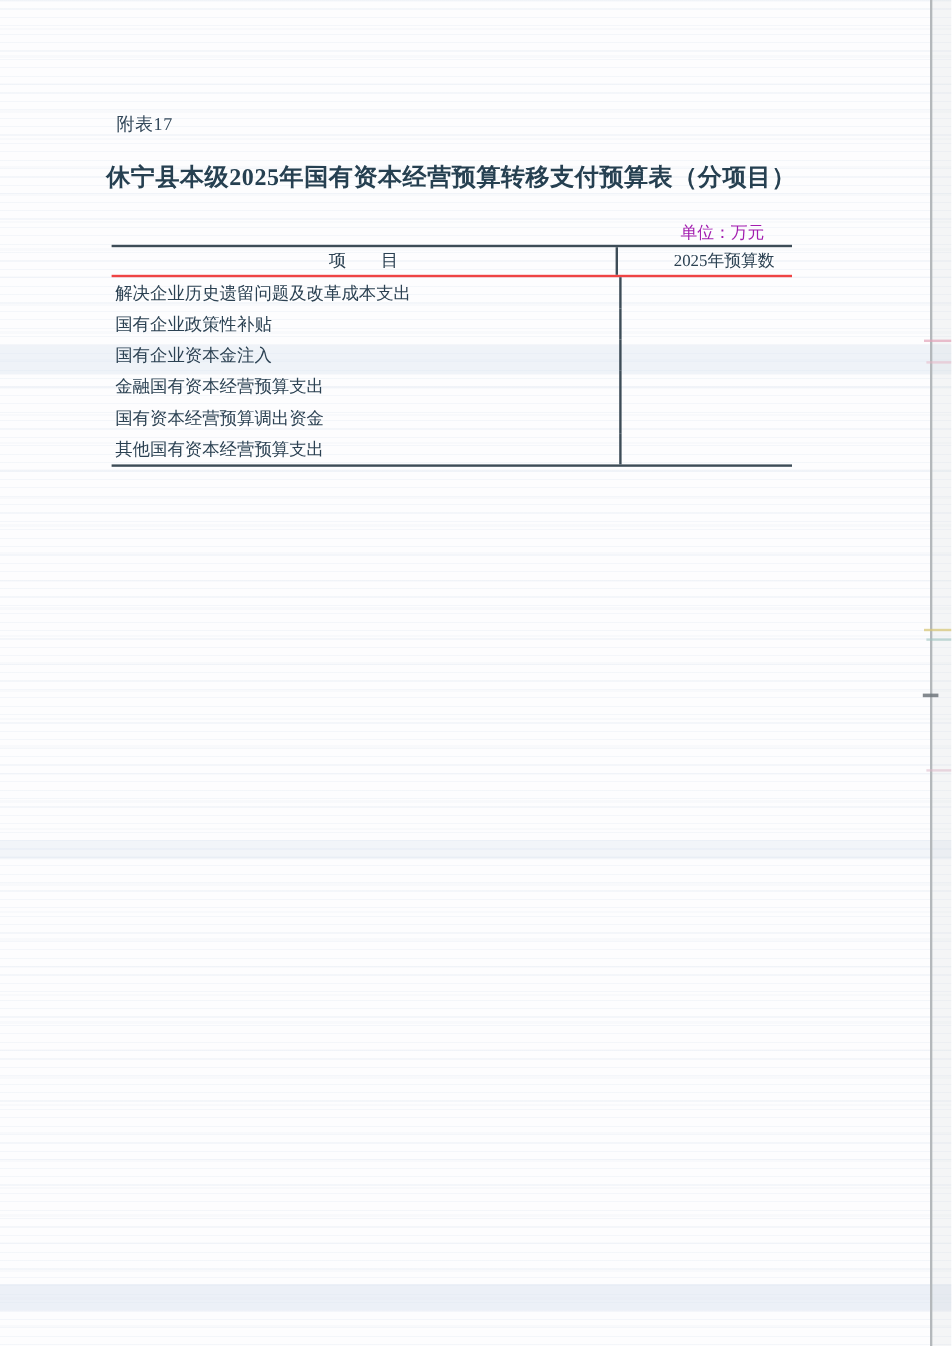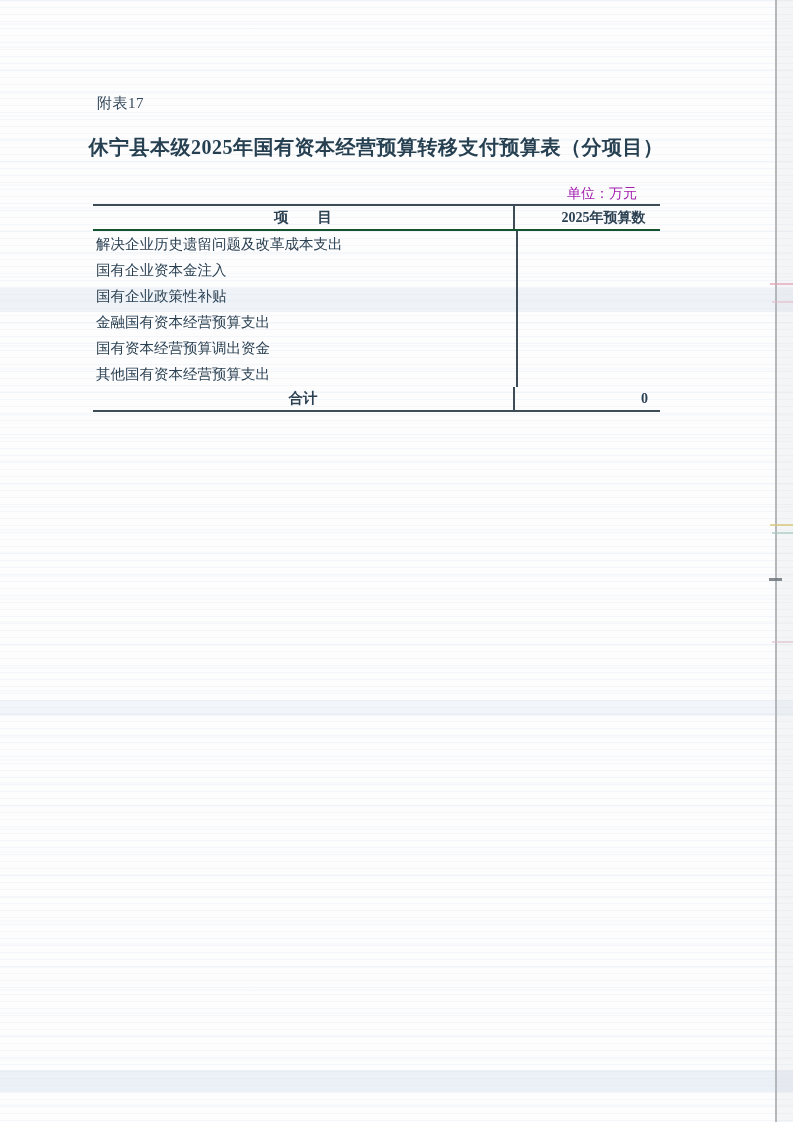--- a/index.html
+++ b/index.html
@@ -105,8 +105,8 @@
   .thead {
     display: flex;
     height: 23px;
-    border-bottom: 2px solid #14532d;
-    font-weight: 700;
+    border-bottom: 2px solid #ef4444;
+    font-weight: 400;
     gap: 32px;
   }
   .trow {

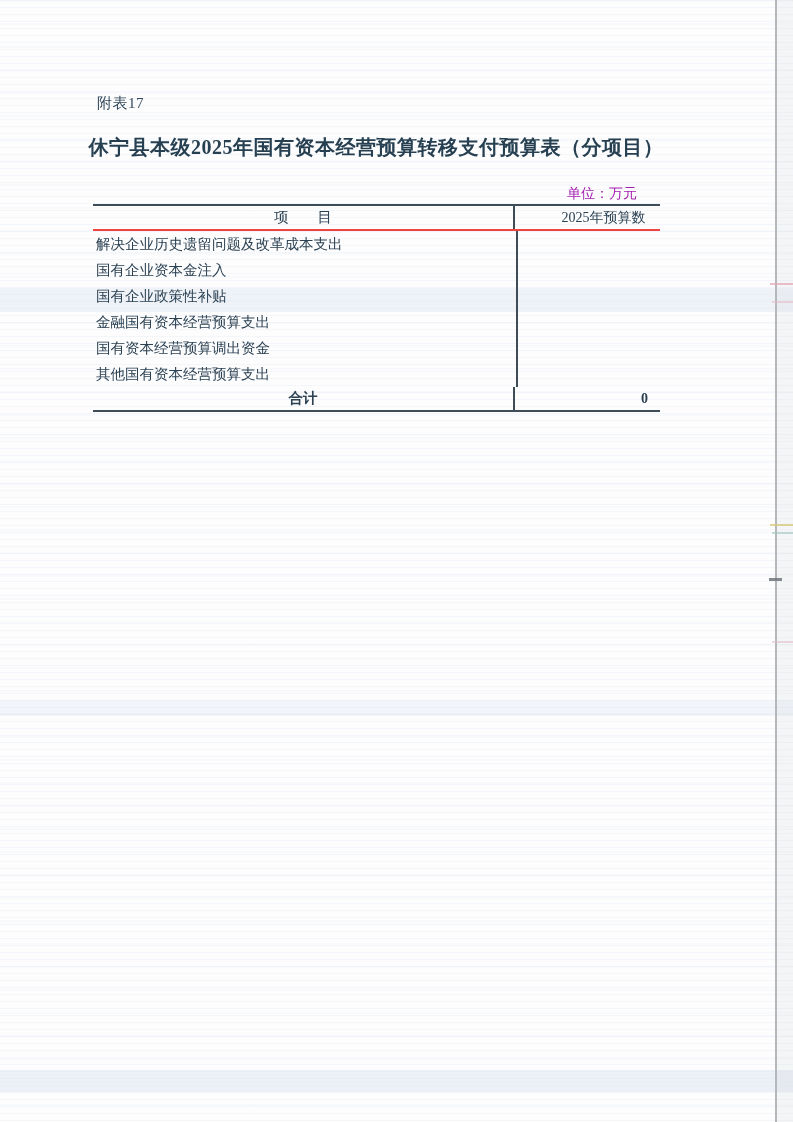--- a/index.html
+++ b/index.html
@@ -176,11 +176,11 @@
           <div class="cell cell-value"></div>
         </div>
         <div class="trow">
+          <div class="cell cell-item">国有企业政策性补贴</div>
+          <div class="cell cell-value"></div>
+        </div>
+        <div class="trow">
           <div class="cell cell-item">国有企业资本金注入</div>
-          <div class="cell cell-value"></div>
-        </div>
-        <div class="trow">
-          <div class="cell cell-item">国有企业政策性补贴</div>
           <div class="cell cell-value"></div>
         </div>
         <div class="trow">

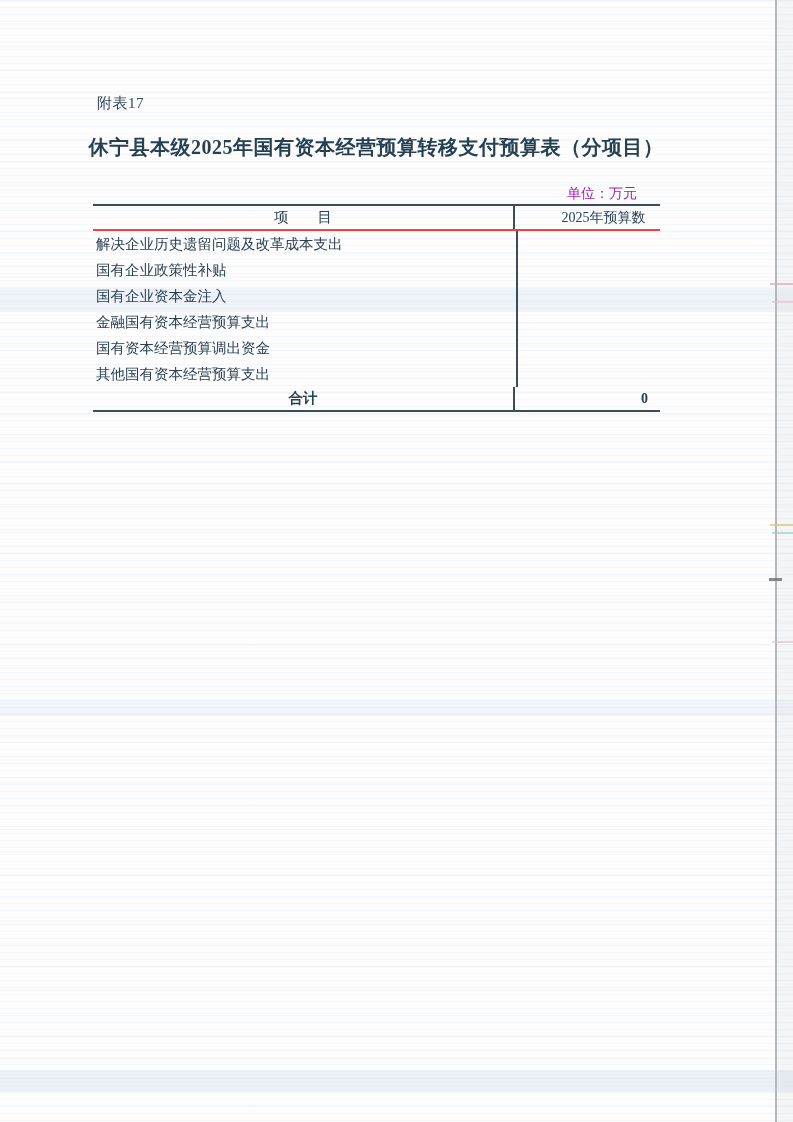--- a/index.html
+++ b/index.html
@@ -196,10 +196,6 @@
           <div class="cell cell-value"></div>
         </div>
       </div>
-    <div class="trow-total">
-      <div class="cell cell-item">合计</div>
-      <div class="cell cell-value">0</div>
-    </div>
   </div>
 
   <div class="edge-line"></div>

